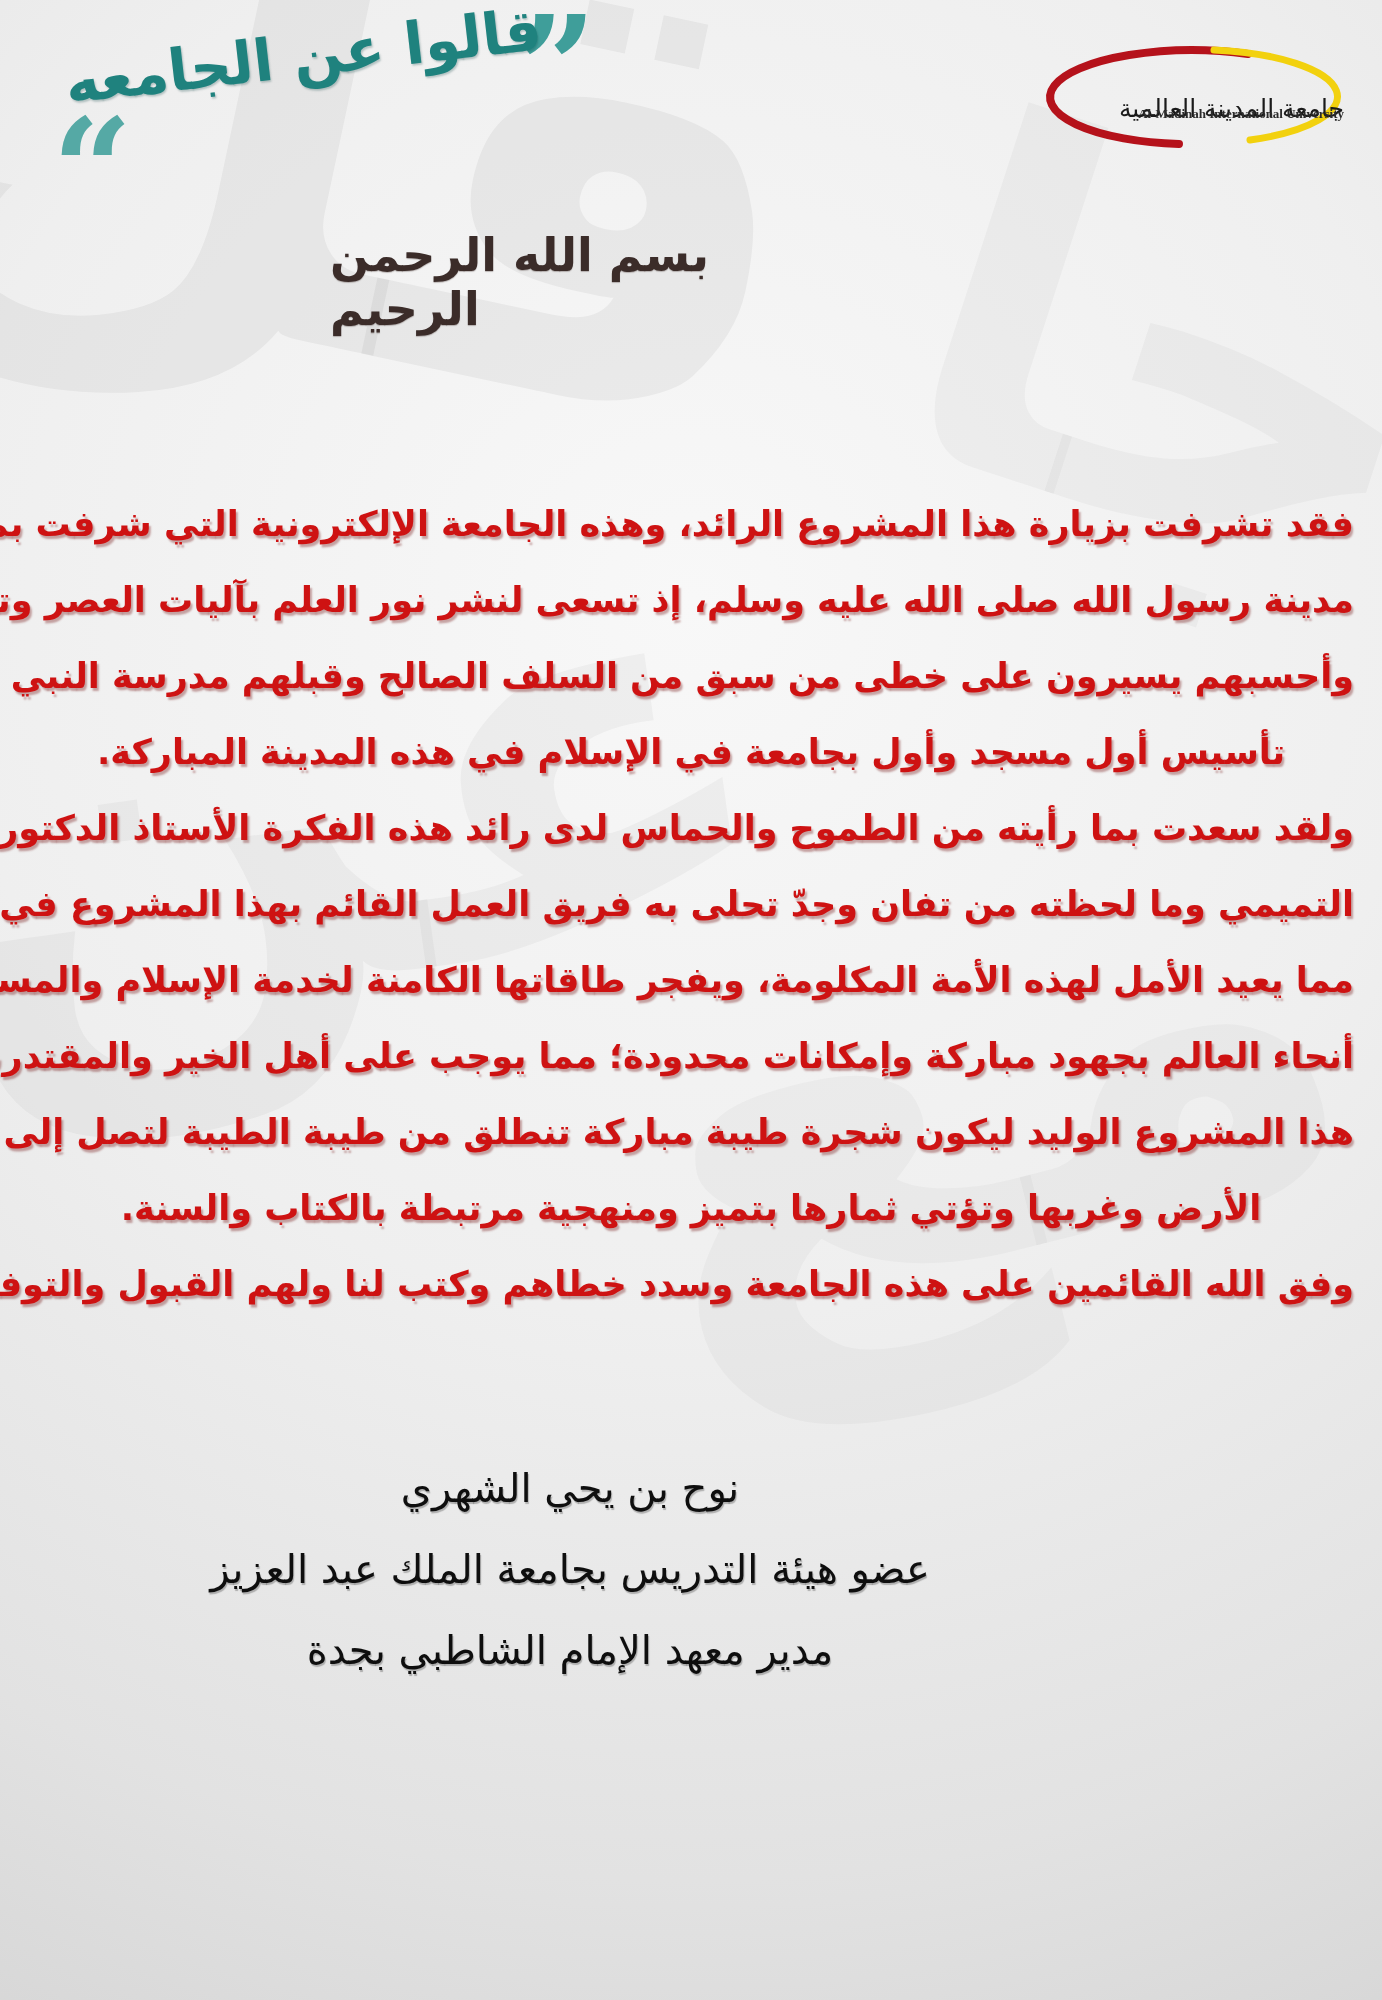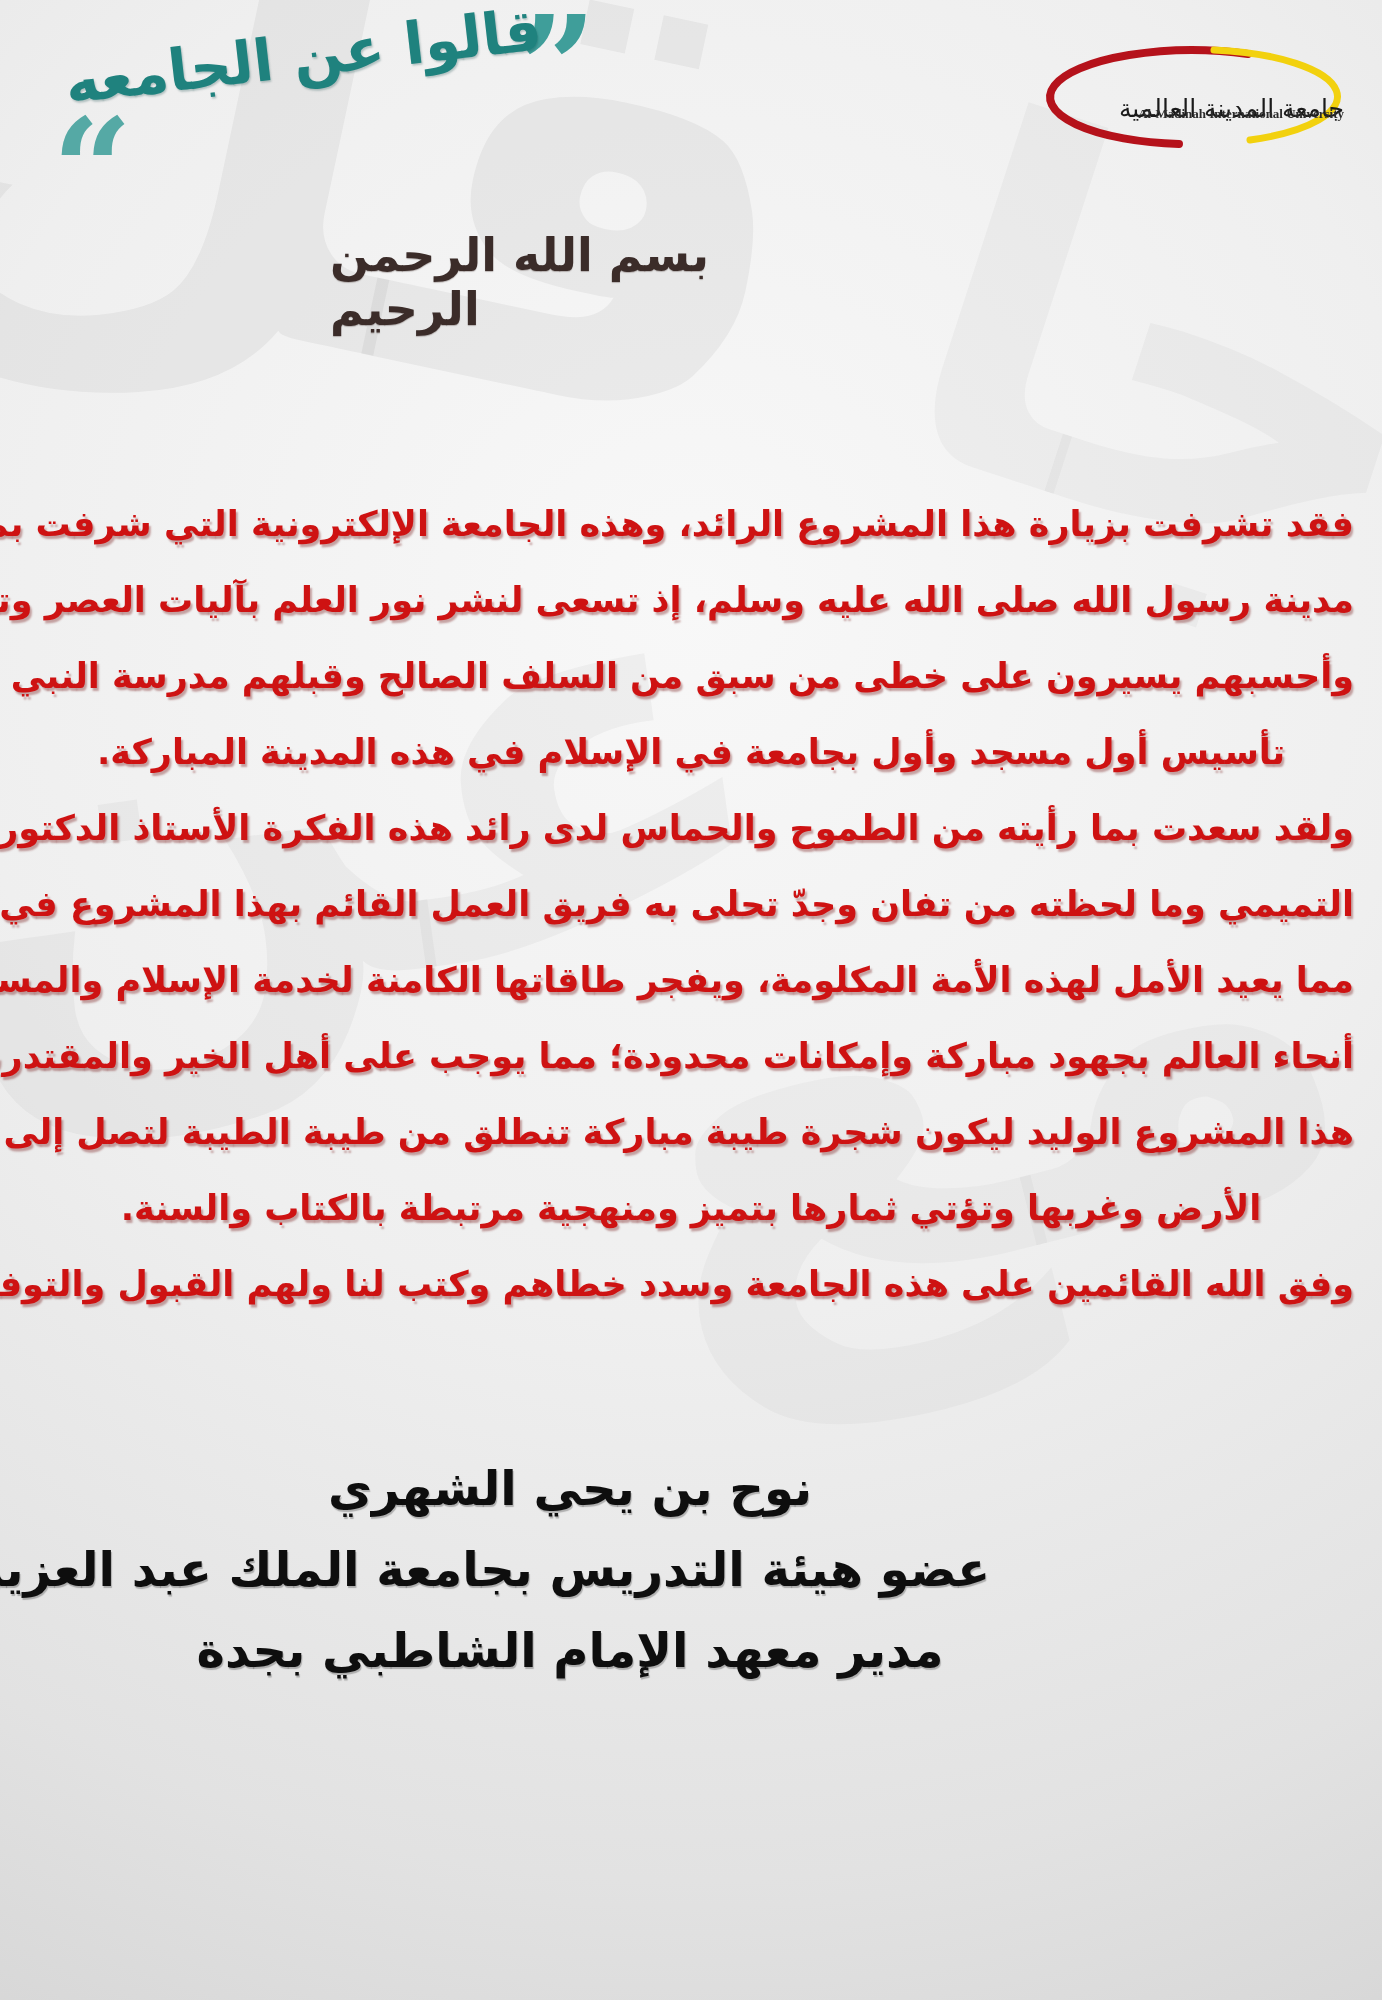--- a/index.html
+++ b/index.html
@@ -105,8 +105,8 @@
     text-align:center;
   }
   .signature .s-line{
-    font-size:48px;
-    font-weight:bold;
+    font-size:40px;
+    font-weight:normal;
     color:#0e0e0e;
     line-height:81px;
     height:81px;

